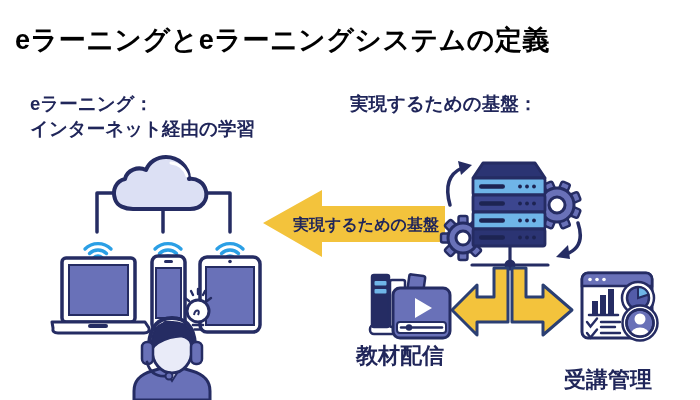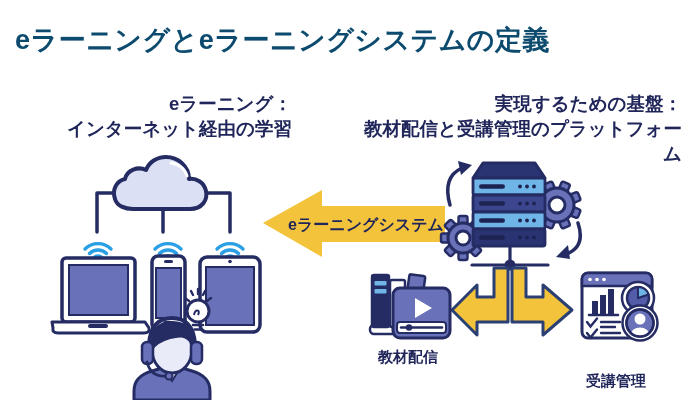--- a/index.html
+++ b/index.html
@@ -10,7 +10,7 @@
   .abs{position:absolute;}
   #title{
     top:22px;left:0;width:565px;text-align:center;
-    font-size:27px;font-weight:bold;letter-spacing:0.5px;color:#0c4a6e;
+    font-size:27px;font-weight:bold;letter-spacing:0.5px;color:#000000;
   }
   .heading{
     top:91px;text-align:right;font-size:18.5px;font-weight:bold;line-height:25px;color:#20265A;

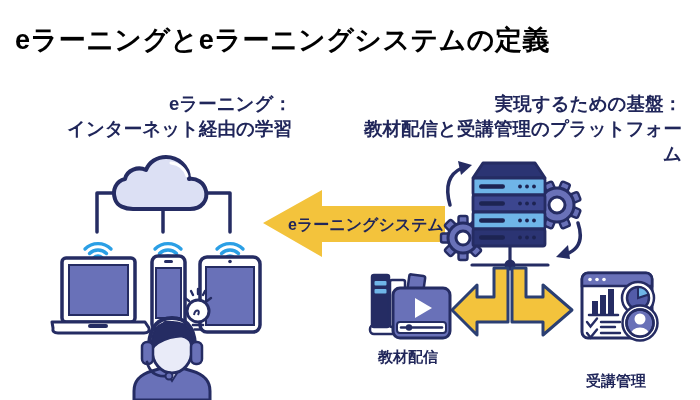--- a/index.html
+++ b/index.html
@@ -13,7 +13,7 @@
     font-size:27px;font-weight:bold;letter-spacing:0.5px;color:#000000;
   }
   .heading{
-    top:91px;text-align:right;font-size:18.5px;font-weight:bold;line-height:25px;color:#20265A;
+    top:91px;text-align:left;font-size:18.5px;font-weight:bold;line-height:25px;color:#20265A;
   }
   #left-heading{left:30px;width:262px;}
   #right-heading{left:350px;width:332px;}

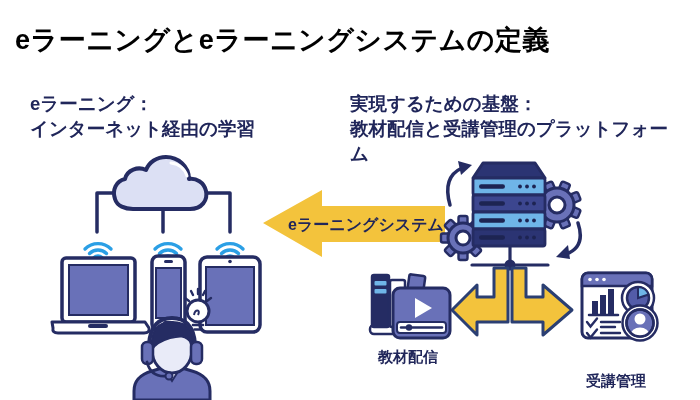--- a/index.html
+++ b/index.html
@@ -43,7 +43,6 @@
 
   <div id="right-heading" class="abs heading">
     <div>実現するための基盤：</div>
-    <div>教材配信と受講管理のプラットフォーム</div>
   </div>
 
   <svg class="abs" style="left:40px;top:148px;" width="240" height="252" viewBox="0 0 240 252">

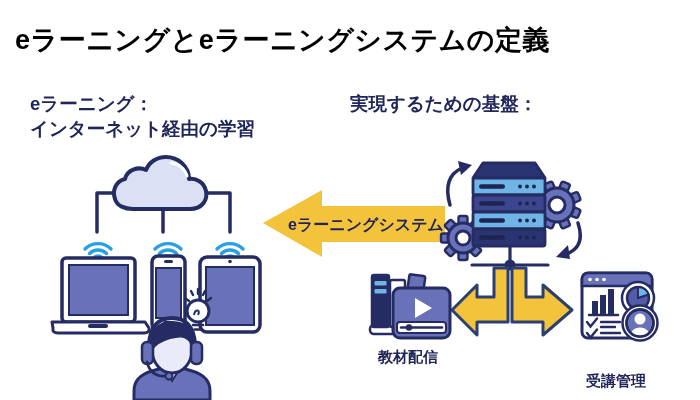--- a/index.html
+++ b/index.html
@@ -137,7 +137,7 @@
   <svg class="abs" style="left:255px;top:185px;" width="200" height="80" viewBox="0 0 200 80">
     <polygon points="8,38 67,5 67,21 190,21 190,57 67,57 67,72" fill="#F3C33C"></polygon>
   </svg>
-  <div id="arrow-label" class="abs">eラーニングシステム</div>
+  <div id="arrow-label" class="abs">実現するための基盤</div>
 
   <svg class="abs" style="left:360px;top:145px;" width="320" height="210" viewBox="0 0 320 210">
 

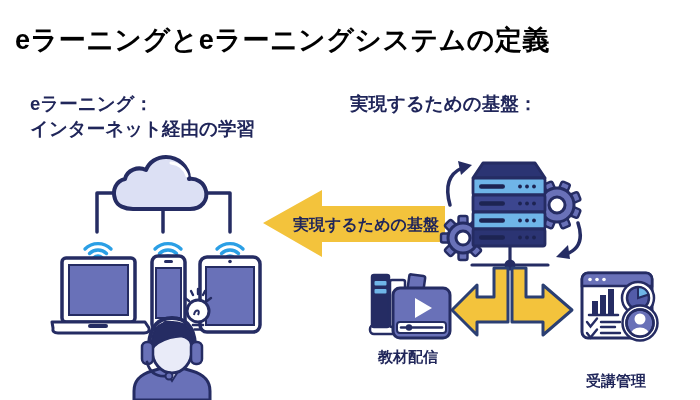--- a/index.html
+++ b/index.html
@@ -22,8 +22,8 @@
     font-size:16px;font-weight:bold;color:#20265A;
   }
   .bottom-label{
-    top:348px;width:104px;text-align:center;
-    font-size:15px;font-weight:bold;color:#20265A;
+    top:341px;width:104px;text-align:left;
+    font-size:22px;font-weight:bold;color:#20265A;
   }
   #delivery-label{left:356px;}
   #management-label{left:564px;margin-top:24px;}

